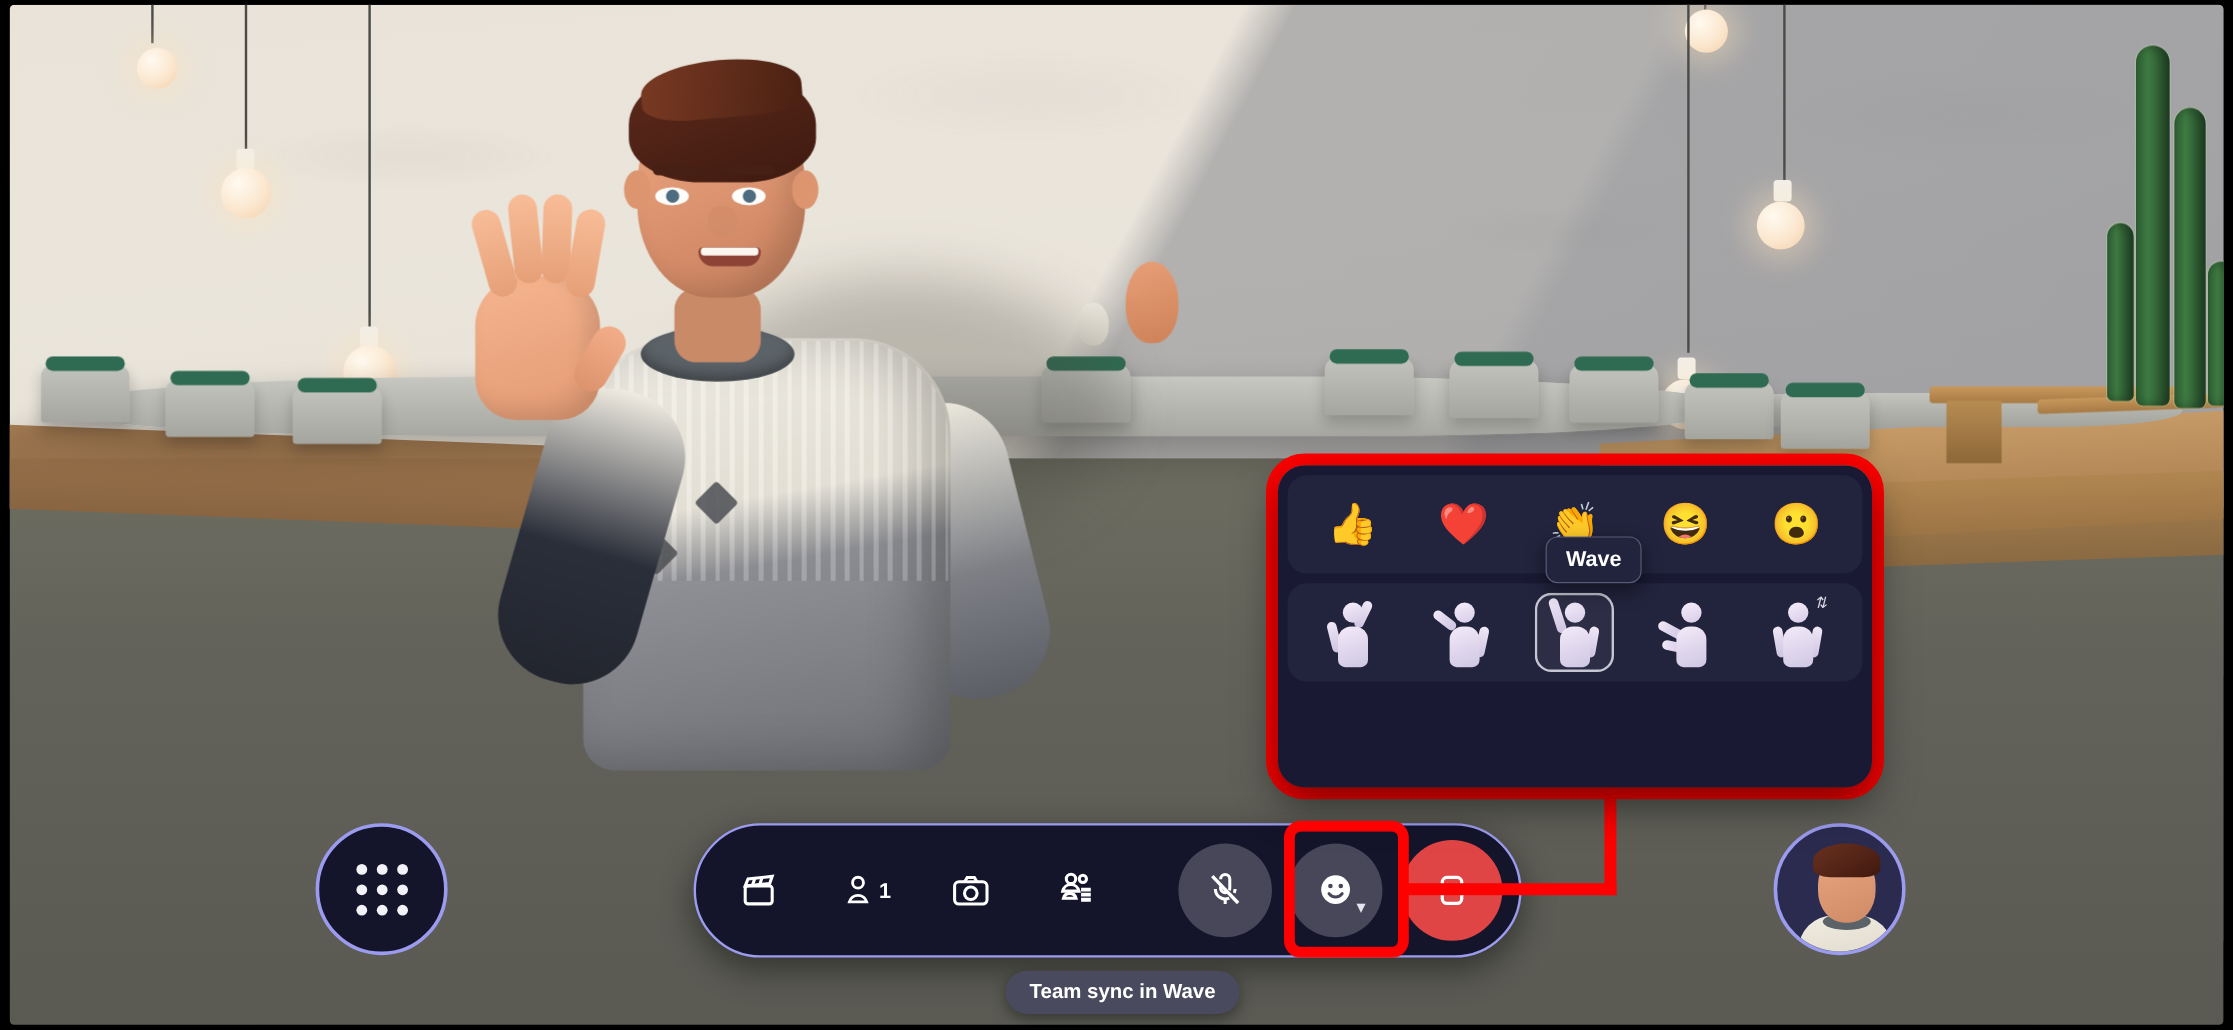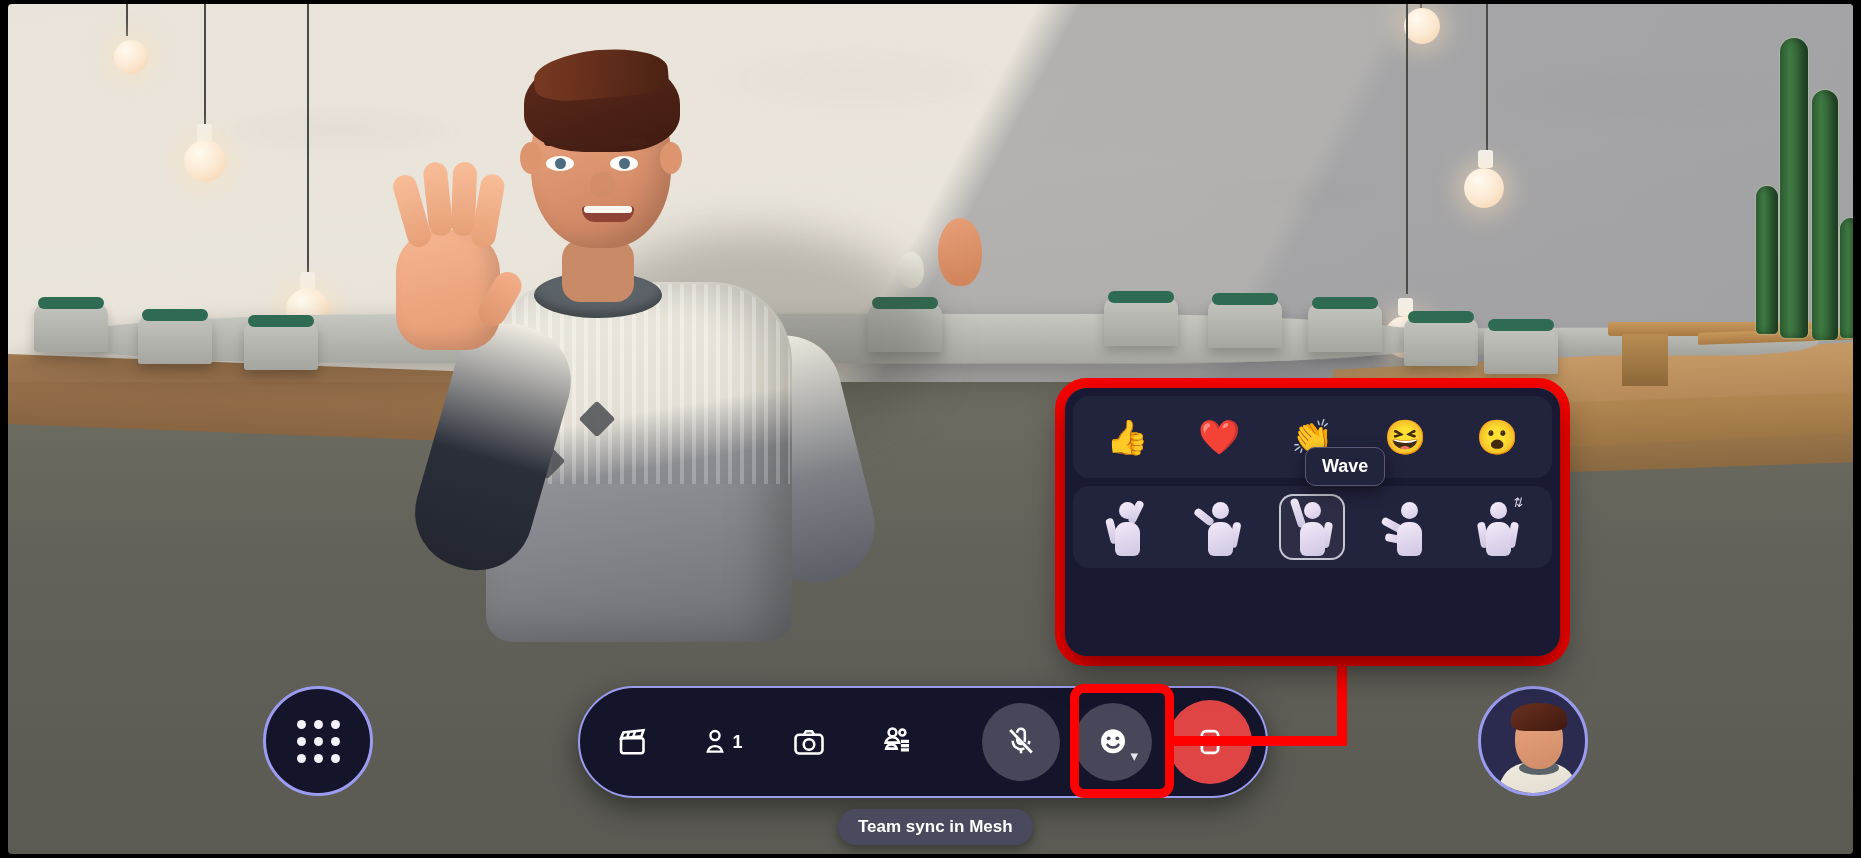--- a/index.html
+++ b/index.html
@@ -117,7 +117,7 @@
   
   .wave-tip{position:absolute;left:1288px;top:447px;padding:8px 16px;background:#22233d;
       border:1px solid #5a5a78;border-radius:10px;color:#fff;font-size:18px;font-weight:600;z-index:60;
-      box-shadow:0 6px 16px rgba(0,0,0,.45);margin-left:17px;}
+      box-shadow:0 6px 16px rgba(0,0,0,.45);}
 
   
   .connector{position:absolute;z-index:39;background:#ff0000;}

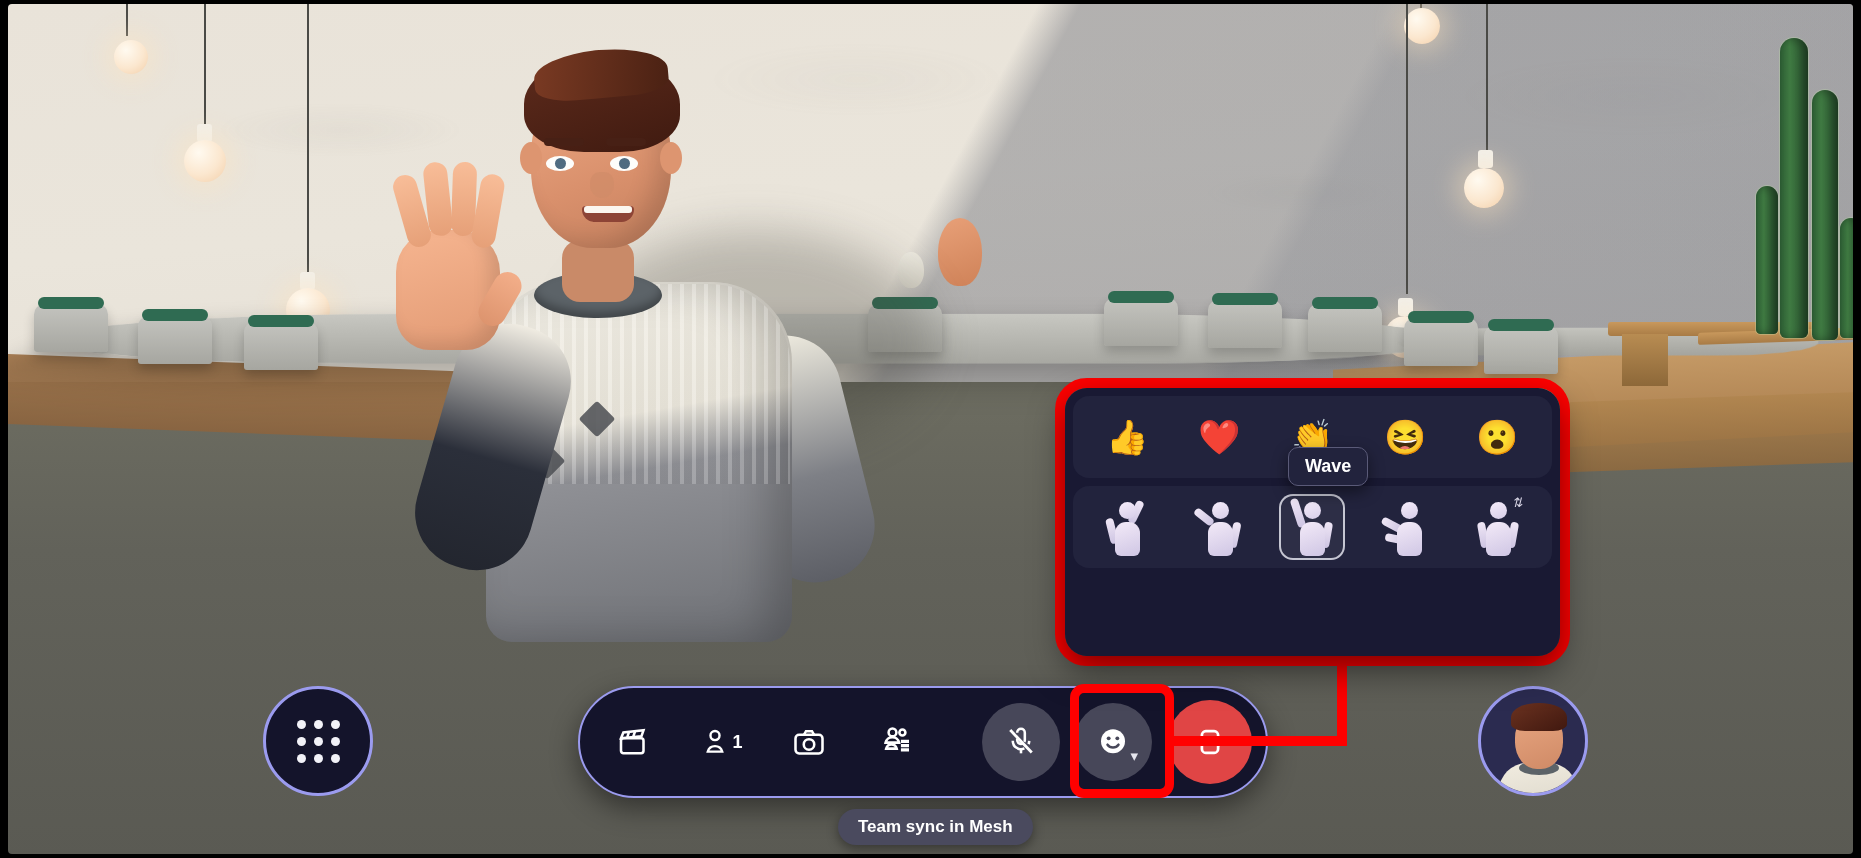--- a/index.html
+++ b/index.html
@@ -451,7 +451,7 @@
       <div class="sa-hair"></div>
   </div>
 
-  <div class="status-pill">Team sync in Mesh</div>
+  <div class="status-pill">Team sync in Wave</div>
 
 </div>
 

